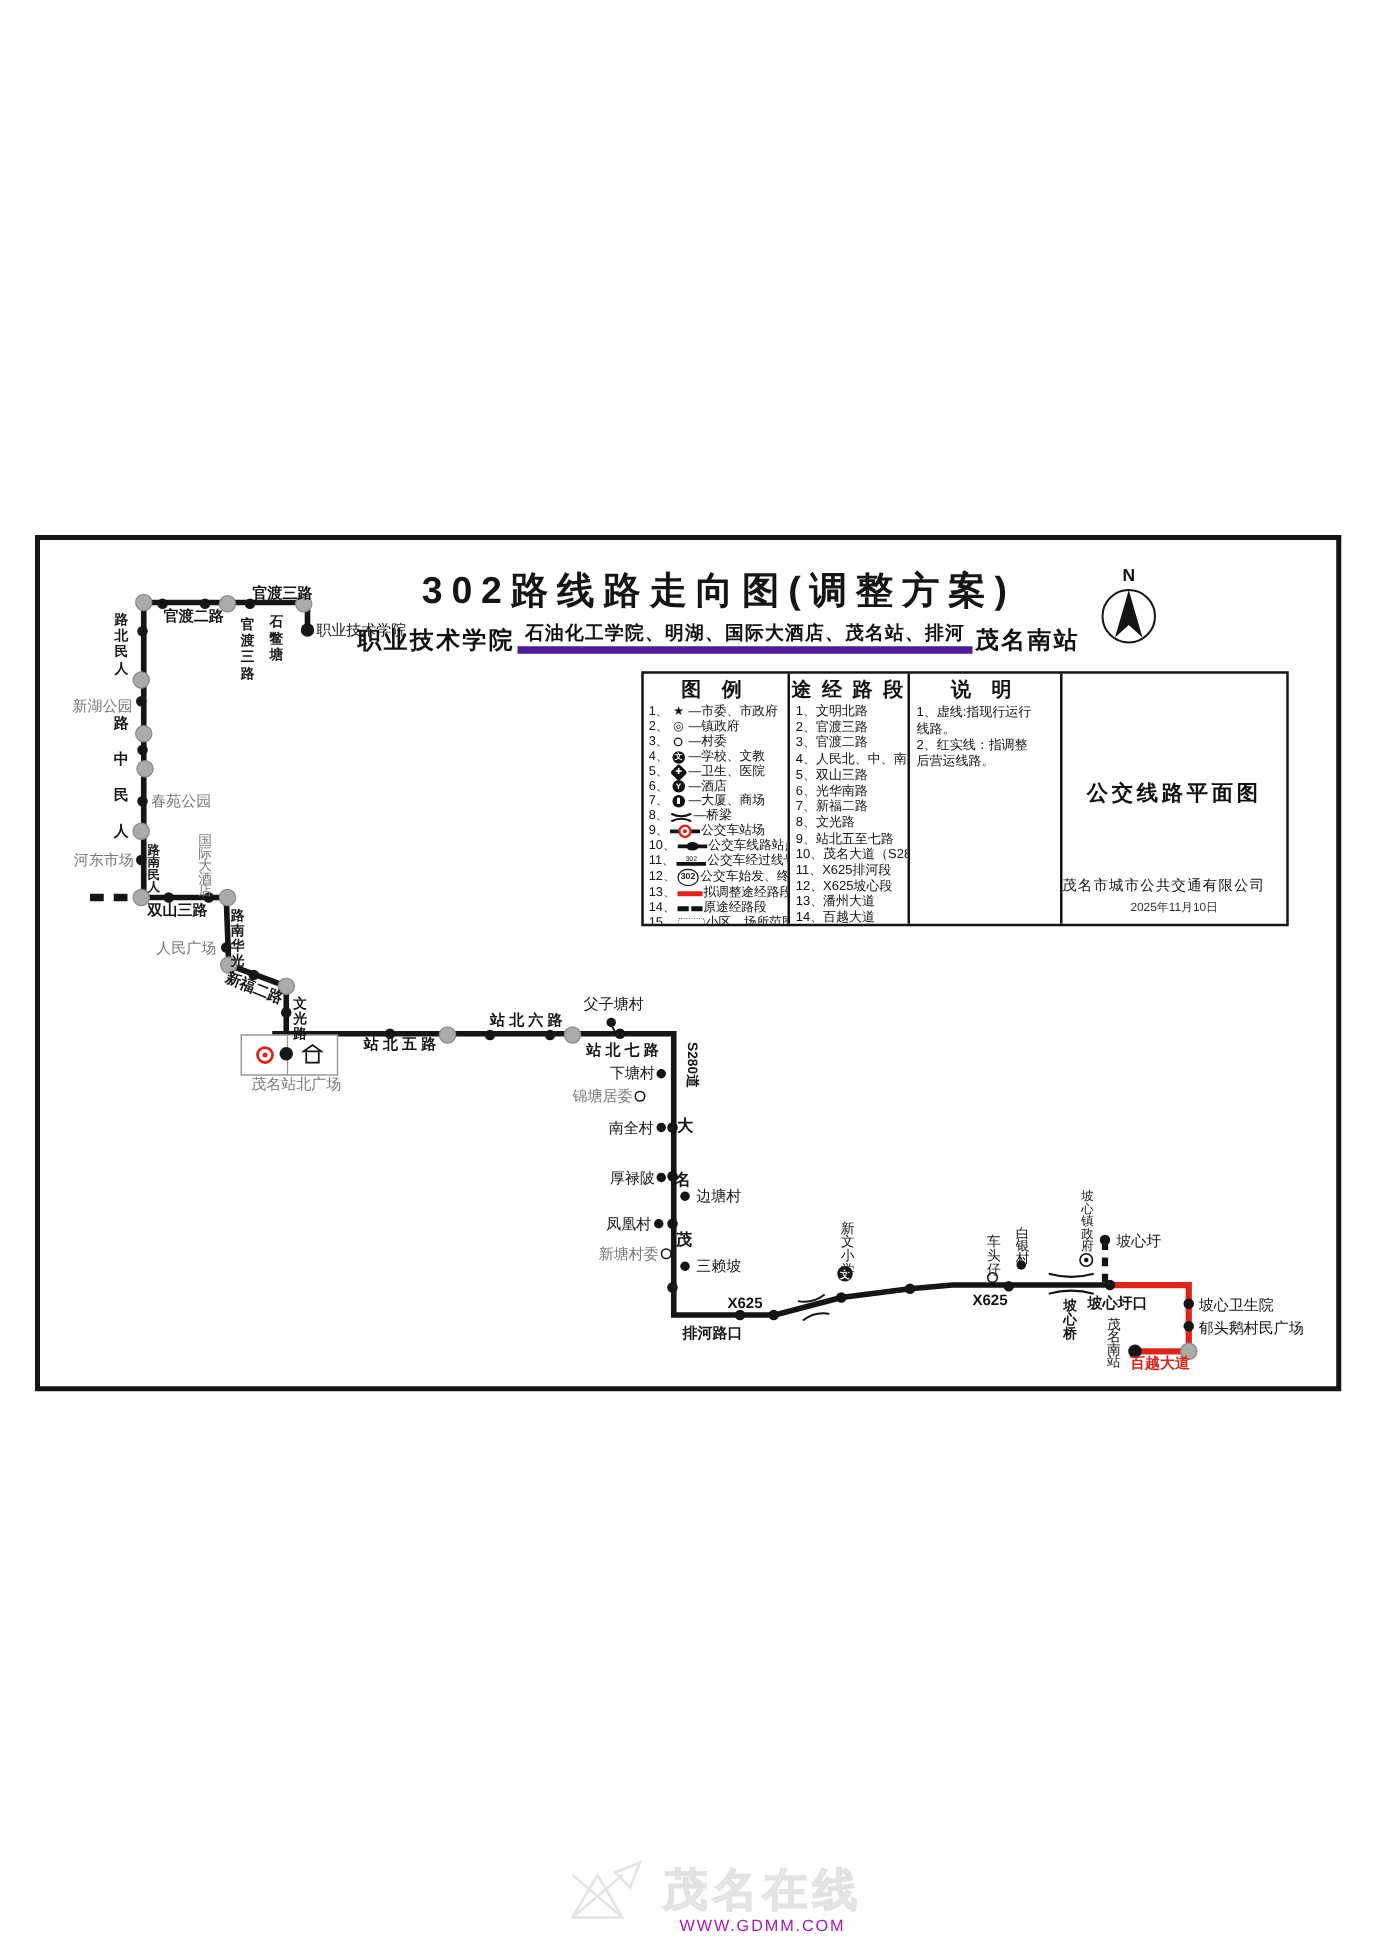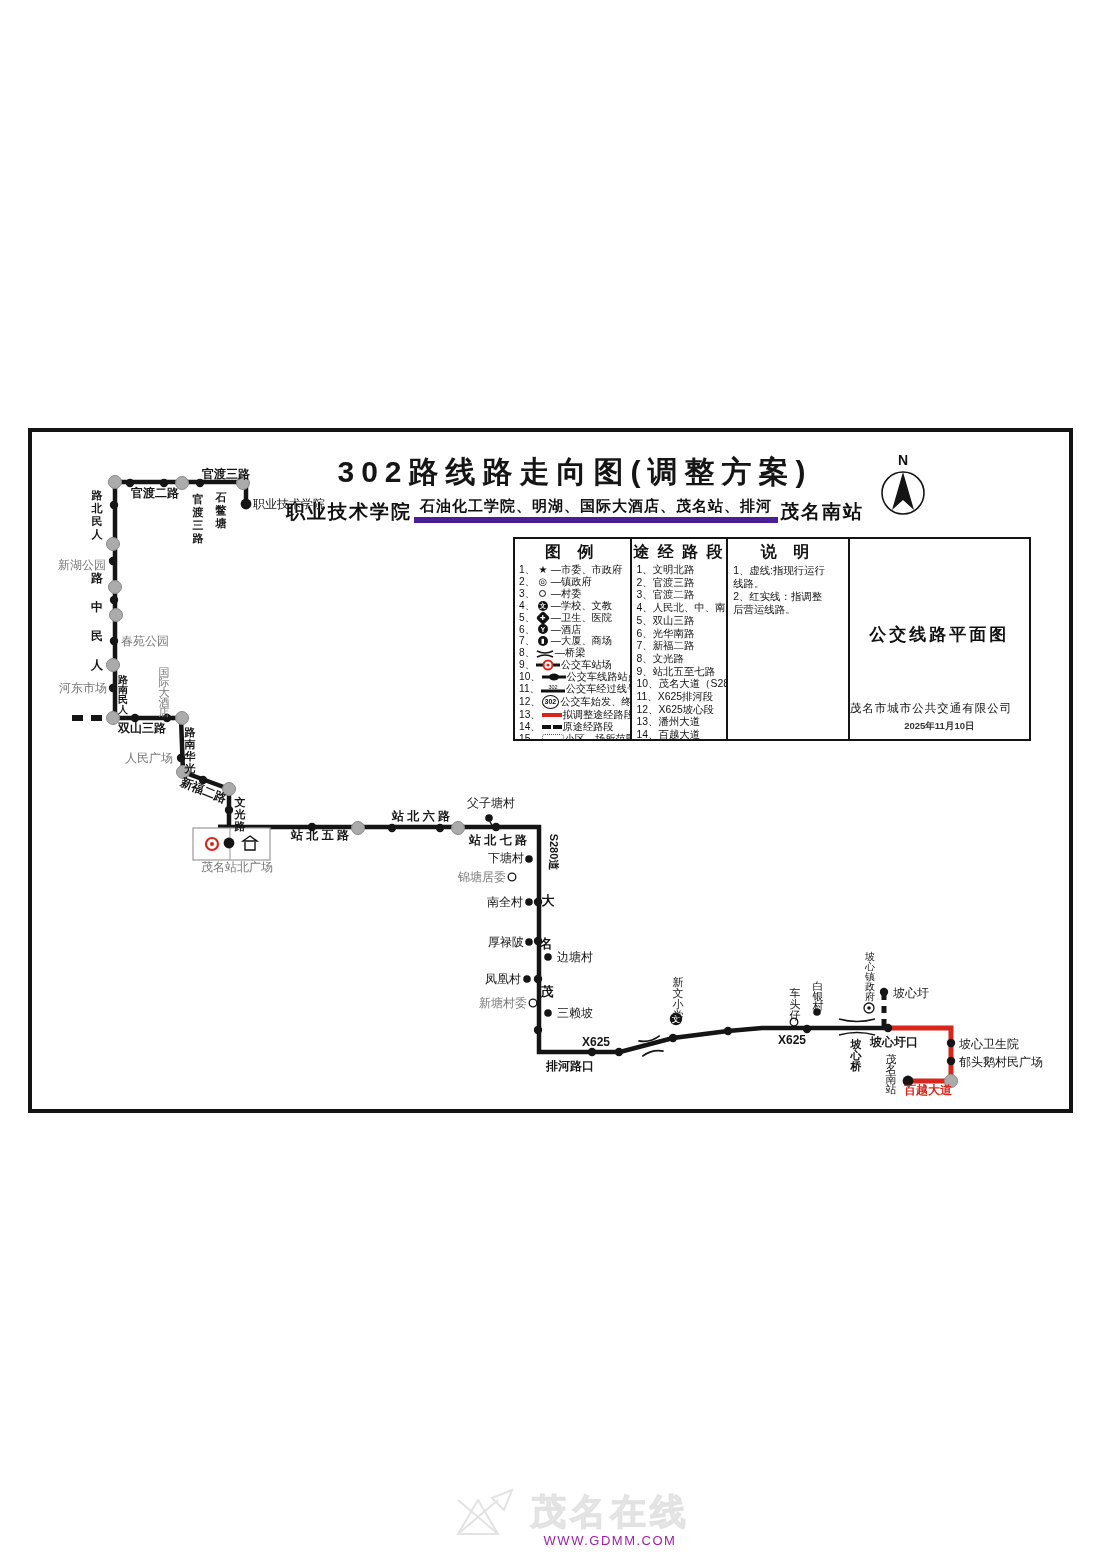--- a/index.html
+++ b/index.html
@@ -33,7 +33,7 @@
   .note-row{white-space:normal;padding-right:21px;line-height:13px;}
   .plan-title{position:absolute;left:0;right:0;top:84px;text-align:center;font-size:17px;font-weight:bold;letter-spacing:3px;}
   .plan-company{position:absolute;left:0;right:0;top:162px;font-size:11.5px;letter-spacing:1px;}
-  .plan-date{position:absolute;left:0;right:0;top:181px;text-align:center;font-size:9.5px;font-weight:bold;color:#333;}
+  .plan-date{position:absolute;left:0;right:0;top:181px;text-align:center;font-size:9.5px;font-weight:normal;color:#333;}
   .watermark{position:absolute;left:452px;top:1488px;z-index:1;display:flex;align-items:flex-start;color:#e9e9e9;}
   .wm-text{margin-left:6px;}
   .wm-cn{font-size:36px;font-weight:bold;letter-spacing:4px;color:#ededed;-webkit-text-stroke:1px #e2e2e2;}

